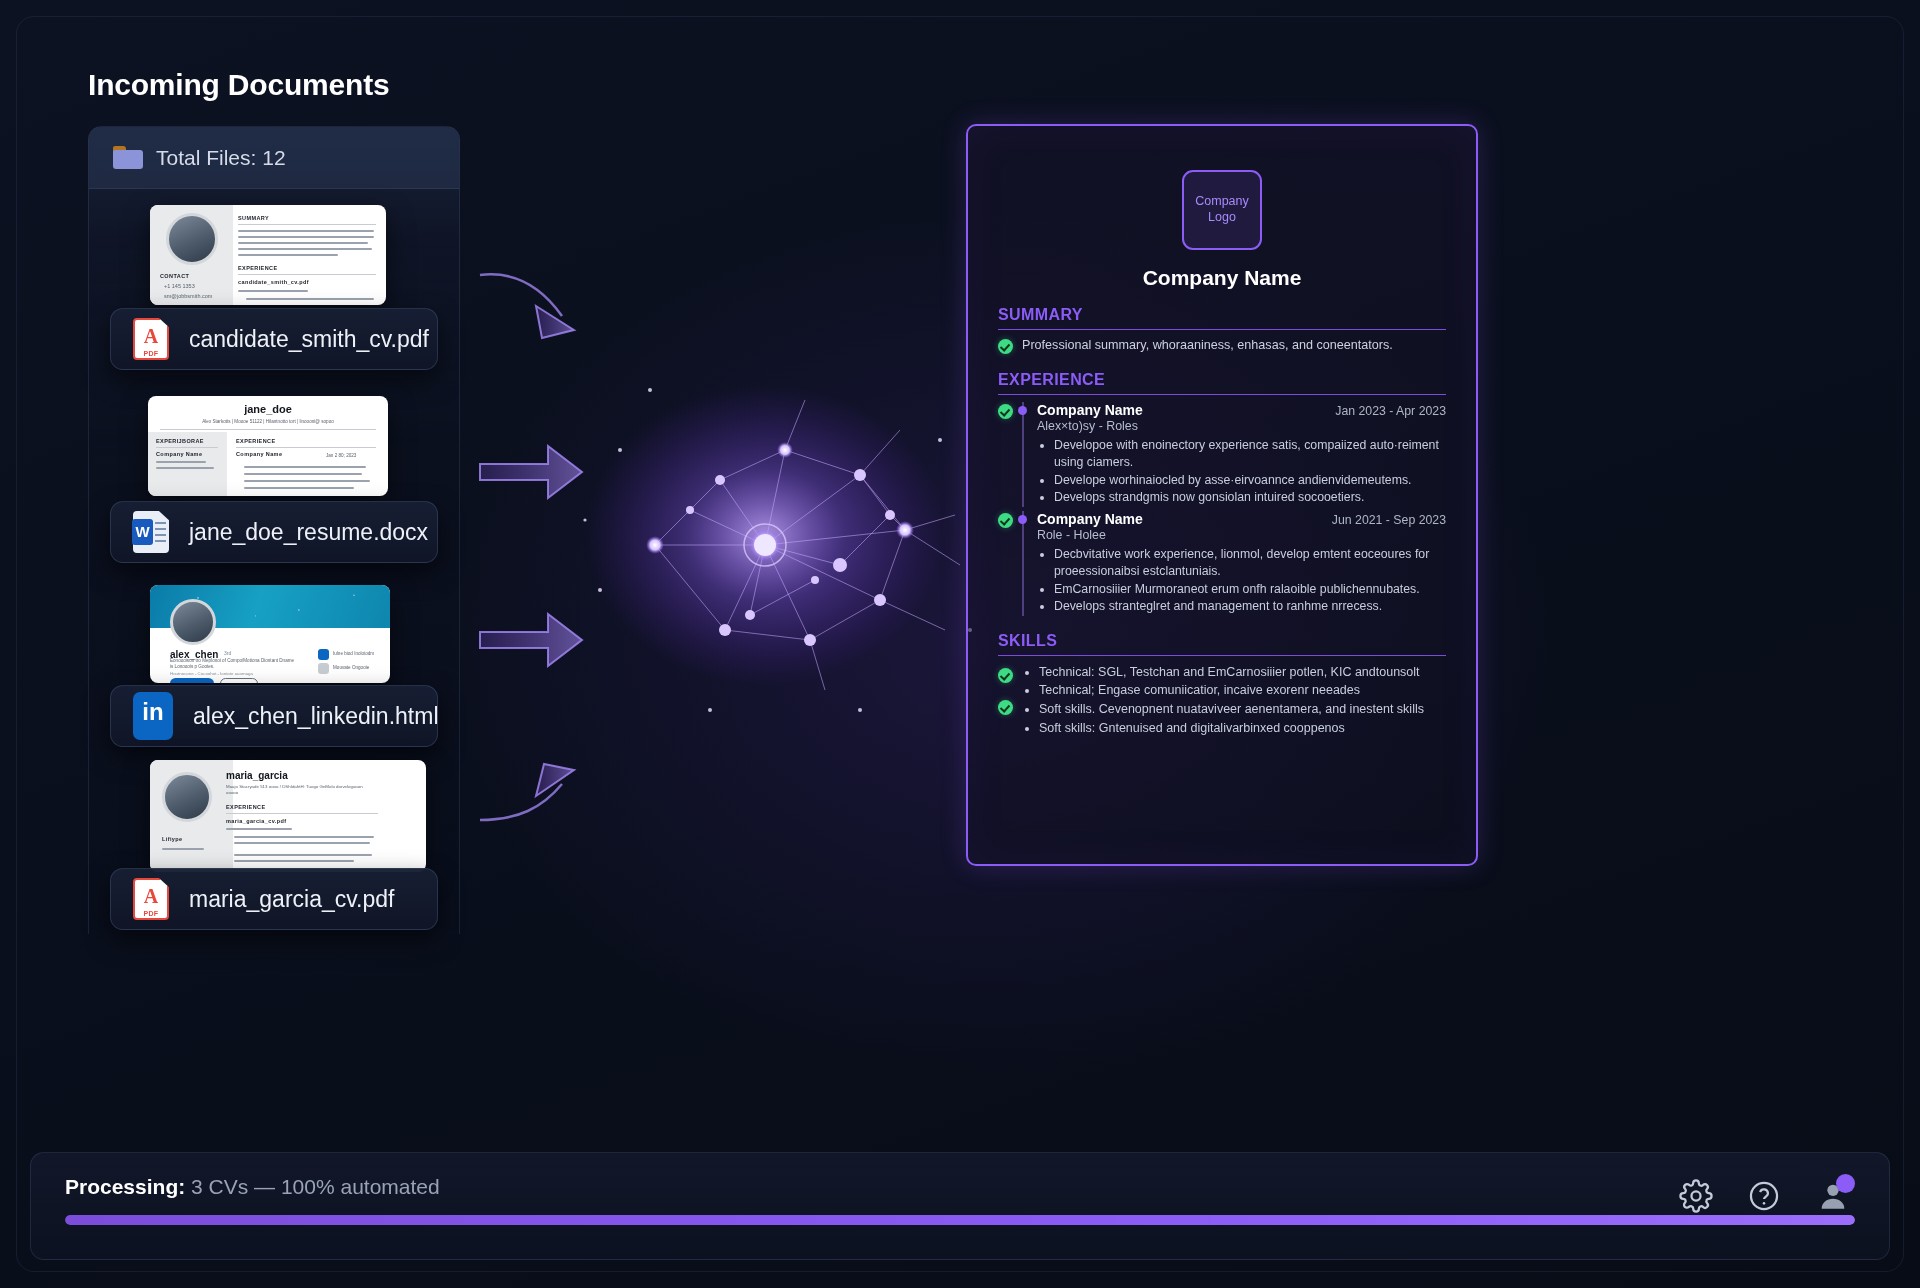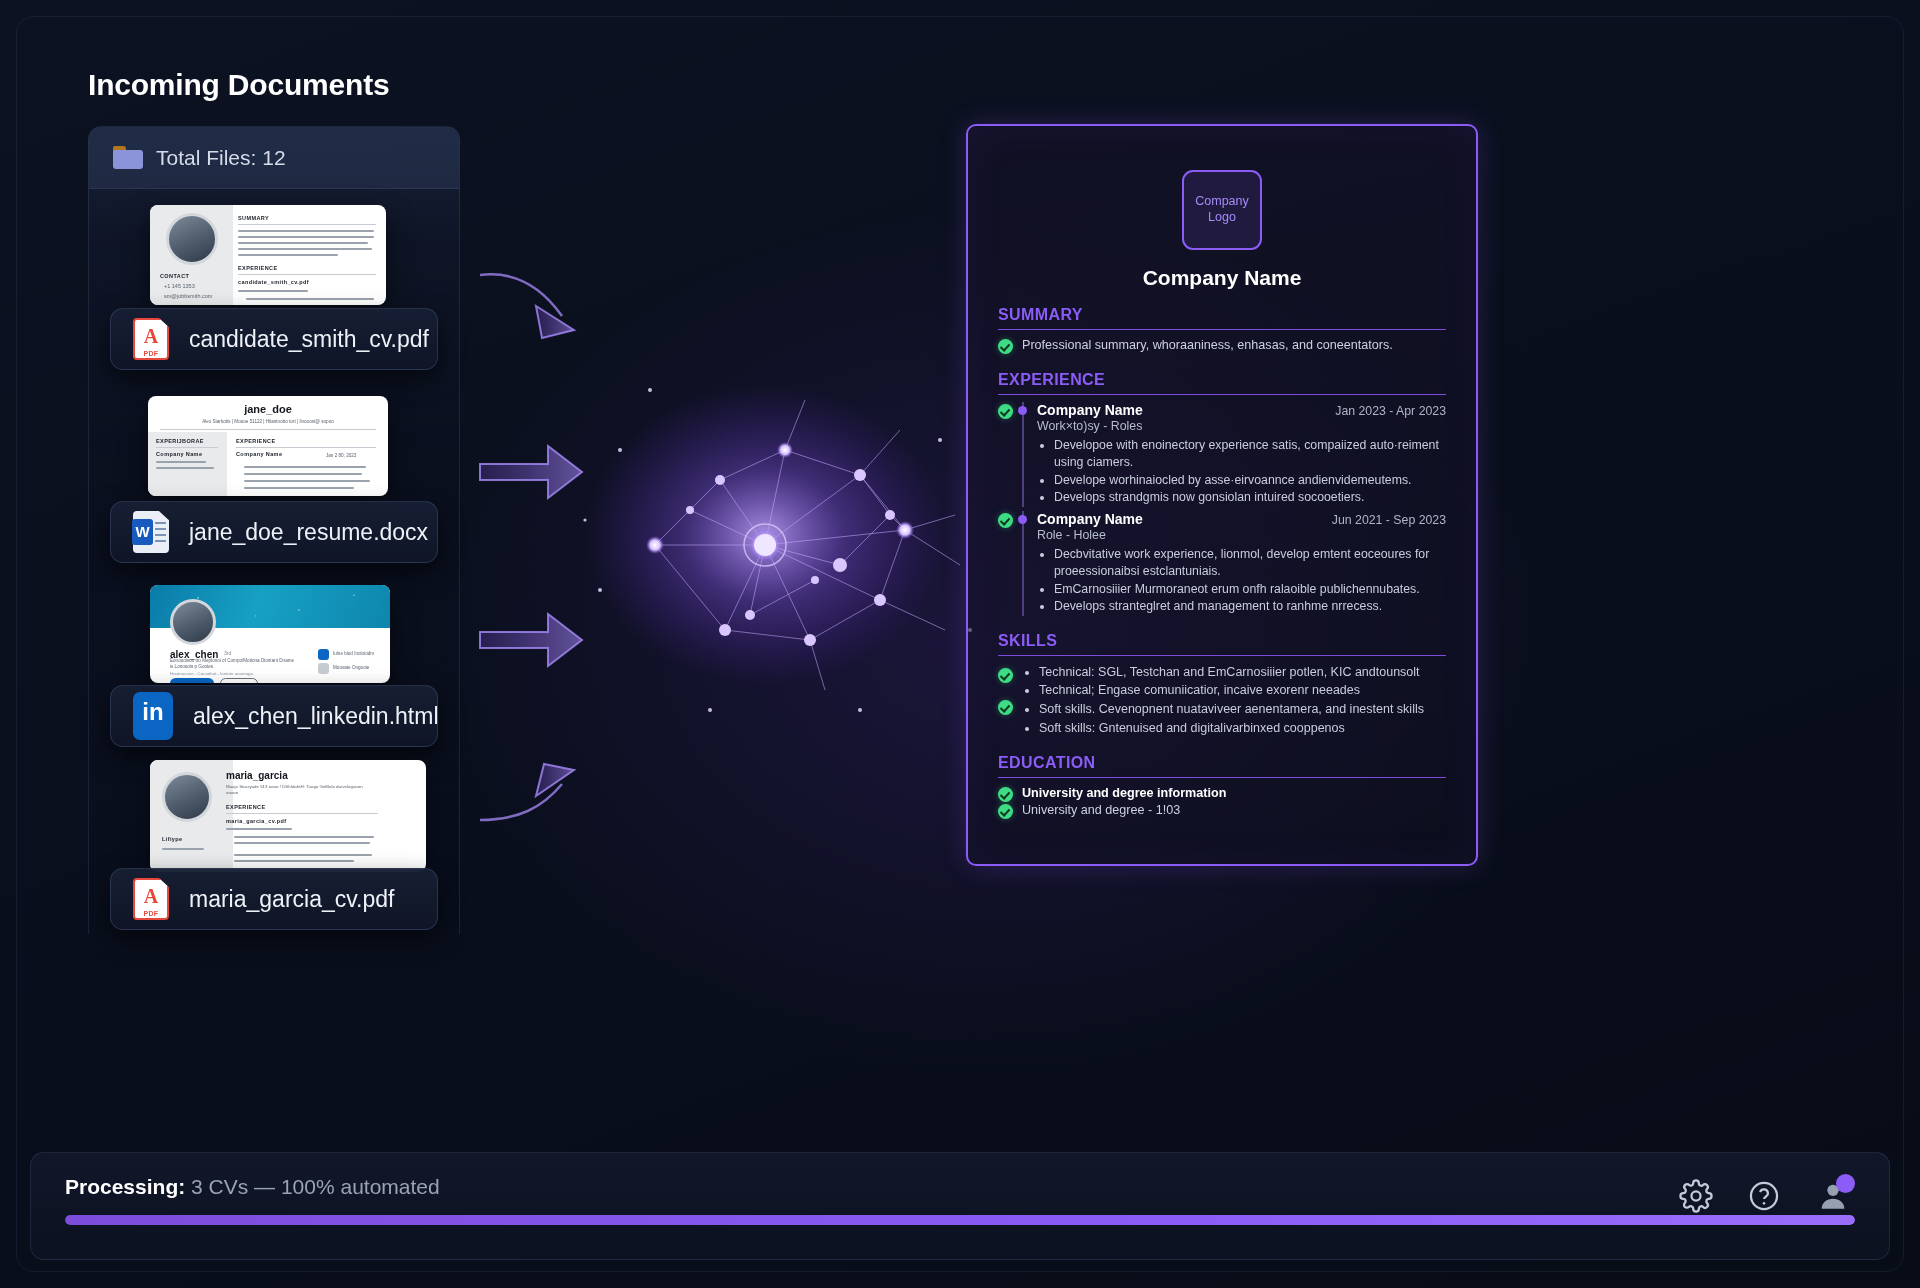--- a/index.html
+++ b/index.html
@@ -476,7 +476,7 @@
               <span class="exp-company">Company Name</span>
               <span class="exp-dates">Jan 2023 - Apr 2023</span>
             </div>
-            <div class="exp-role">Work×to)sy - Roles</div>
+            <div class="exp-role">Alex×to)sy - Roles</div>
             <ul>
               <li>Developoe with enoinectory experience satis, compaiized auto·reiment using ciamers.</li>
               <li>Develope worhinaiocled by asse·eirvoannce andienvidemeutems.</li>

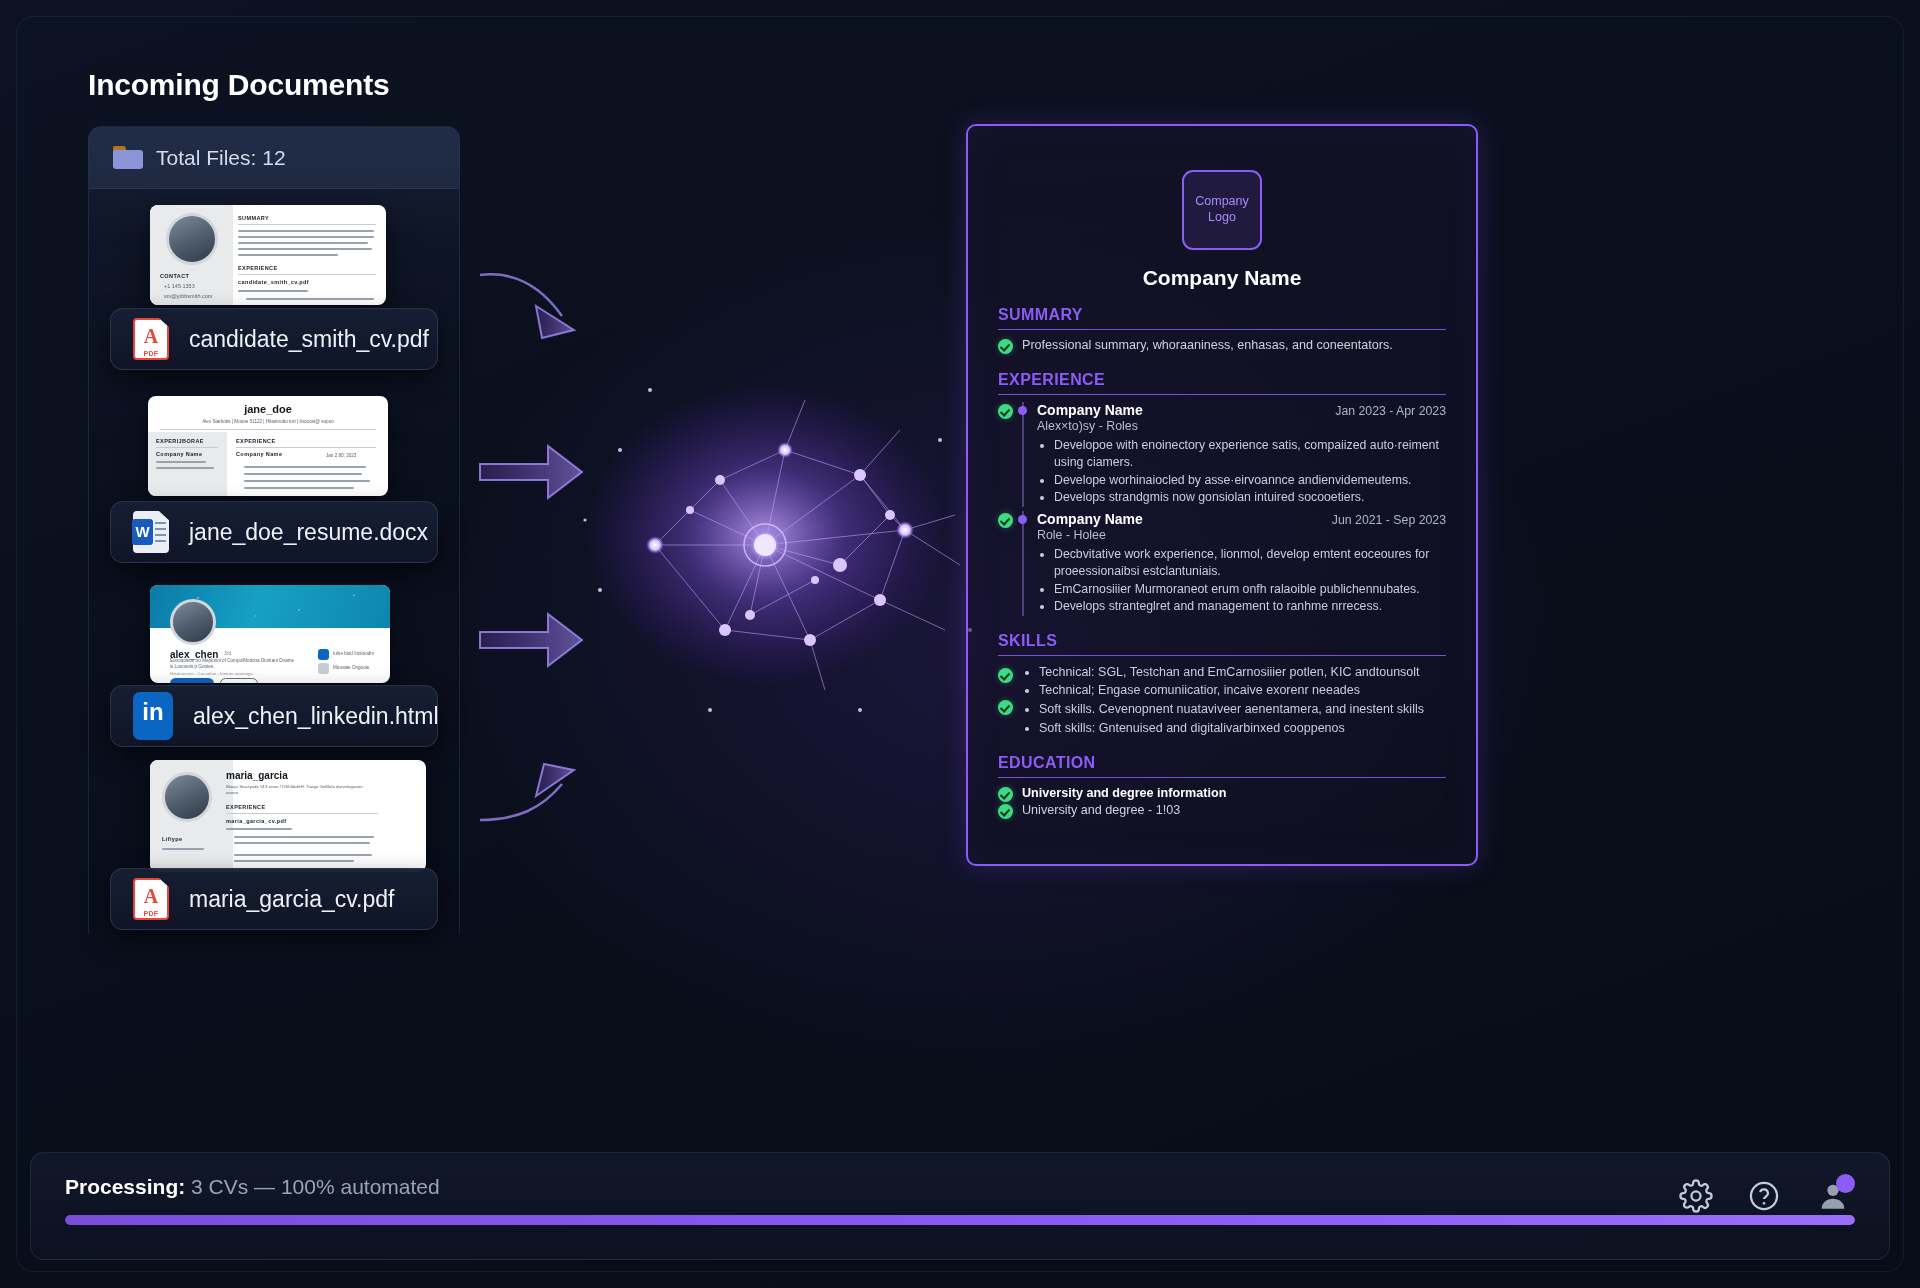--- a/index.html
+++ b/index.html
@@ -519,19 +519,6 @@
       </div>
     </div>
 
-    <div class="sec">
-      <div class="sec-title">EDUCATION</div>
-      <div class="rows">
-        <div class="row">
-          <span class="chk"></span>
-          <span class="row-text bold">University and degree information</span>
-        </div>
-        <div class="row">
-          <span class="chk"></span>
-          <span class="row-text">University and degree - 1!03</span>
-        </div>
-      </div>
-    </div>
 
   </div>
 

